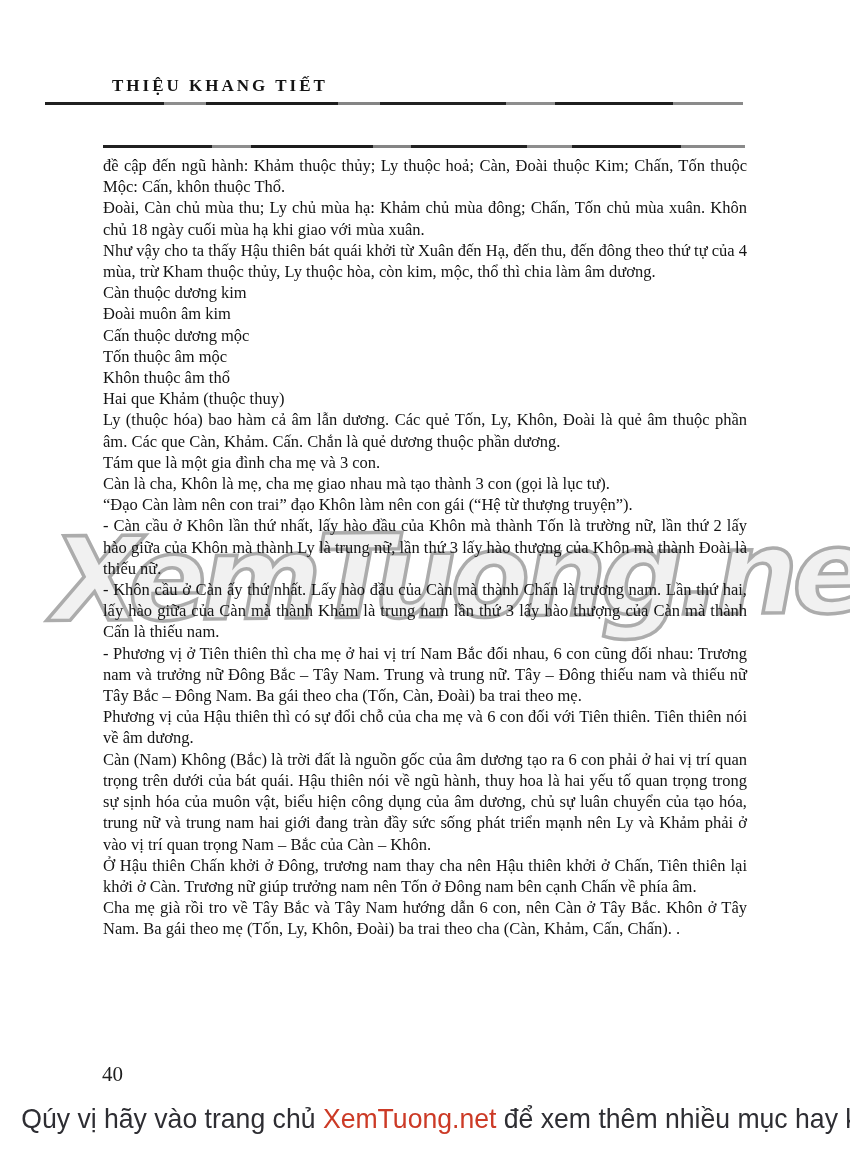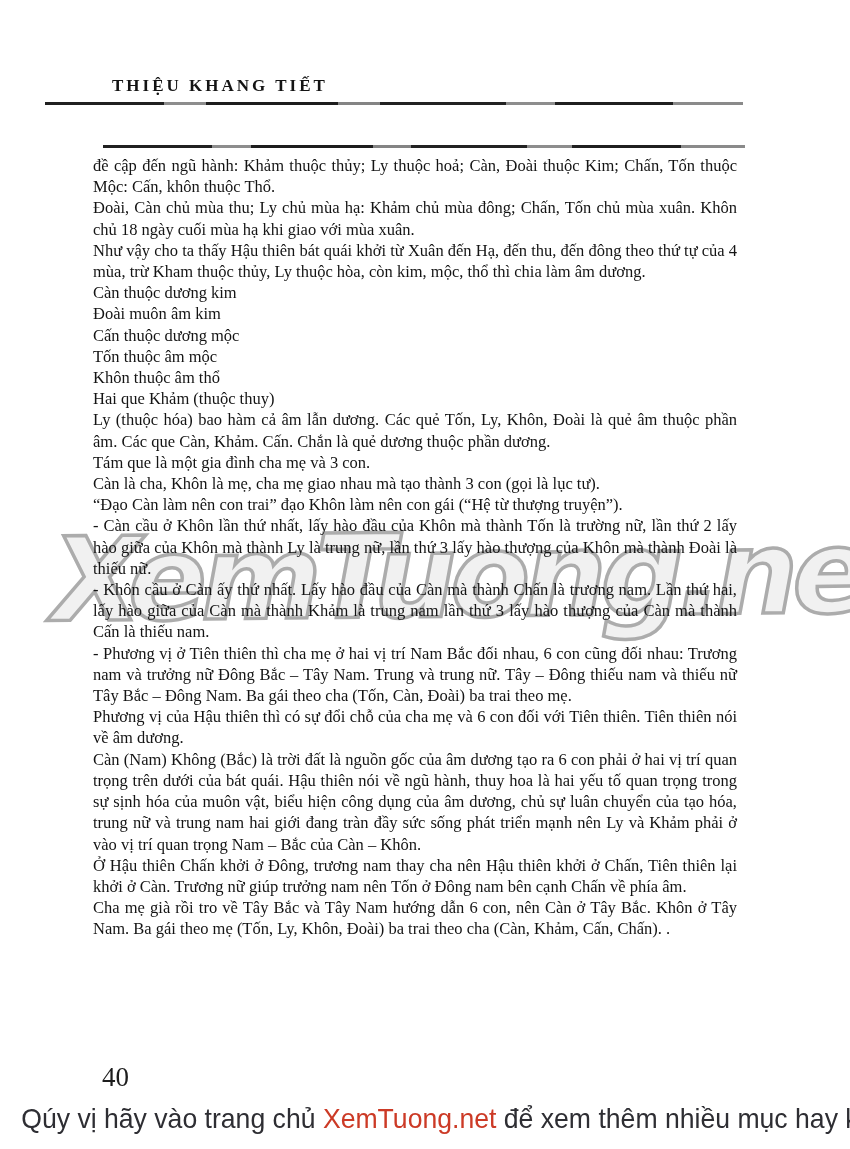--- a/index.html
+++ b/index.html
@@ -60,7 +60,7 @@
   
   .content {
     position: absolute;
-    left: 93px;
+    left: 103px;
     top: 155px;
     width: 644px;
     z-index: 2;

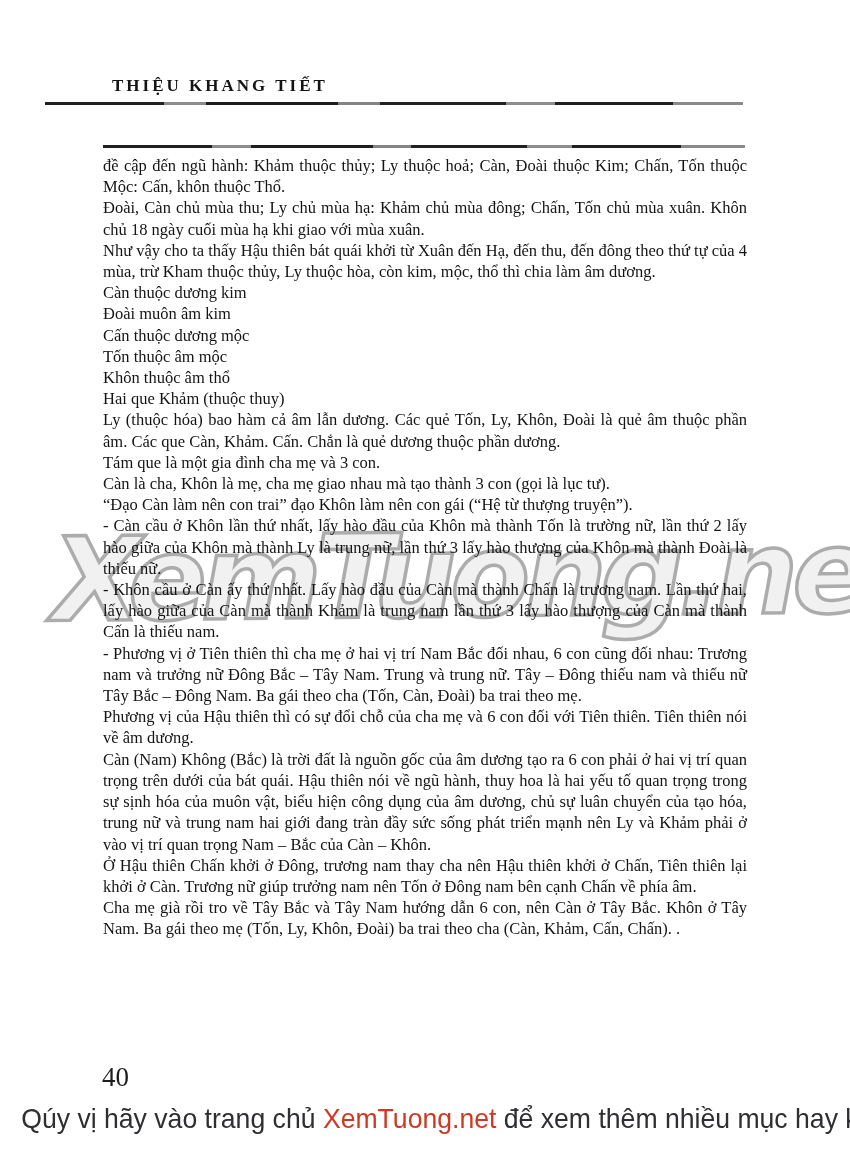--- a/index.html
+++ b/index.html
@@ -79,7 +79,7 @@
     top: 1062px;
     z-index: 2;
     font-family: "Liberation Serif", serif;
-    font-size: 27px;
+    font-size: 21px;
     color: #1d1d1d;
   }
 

